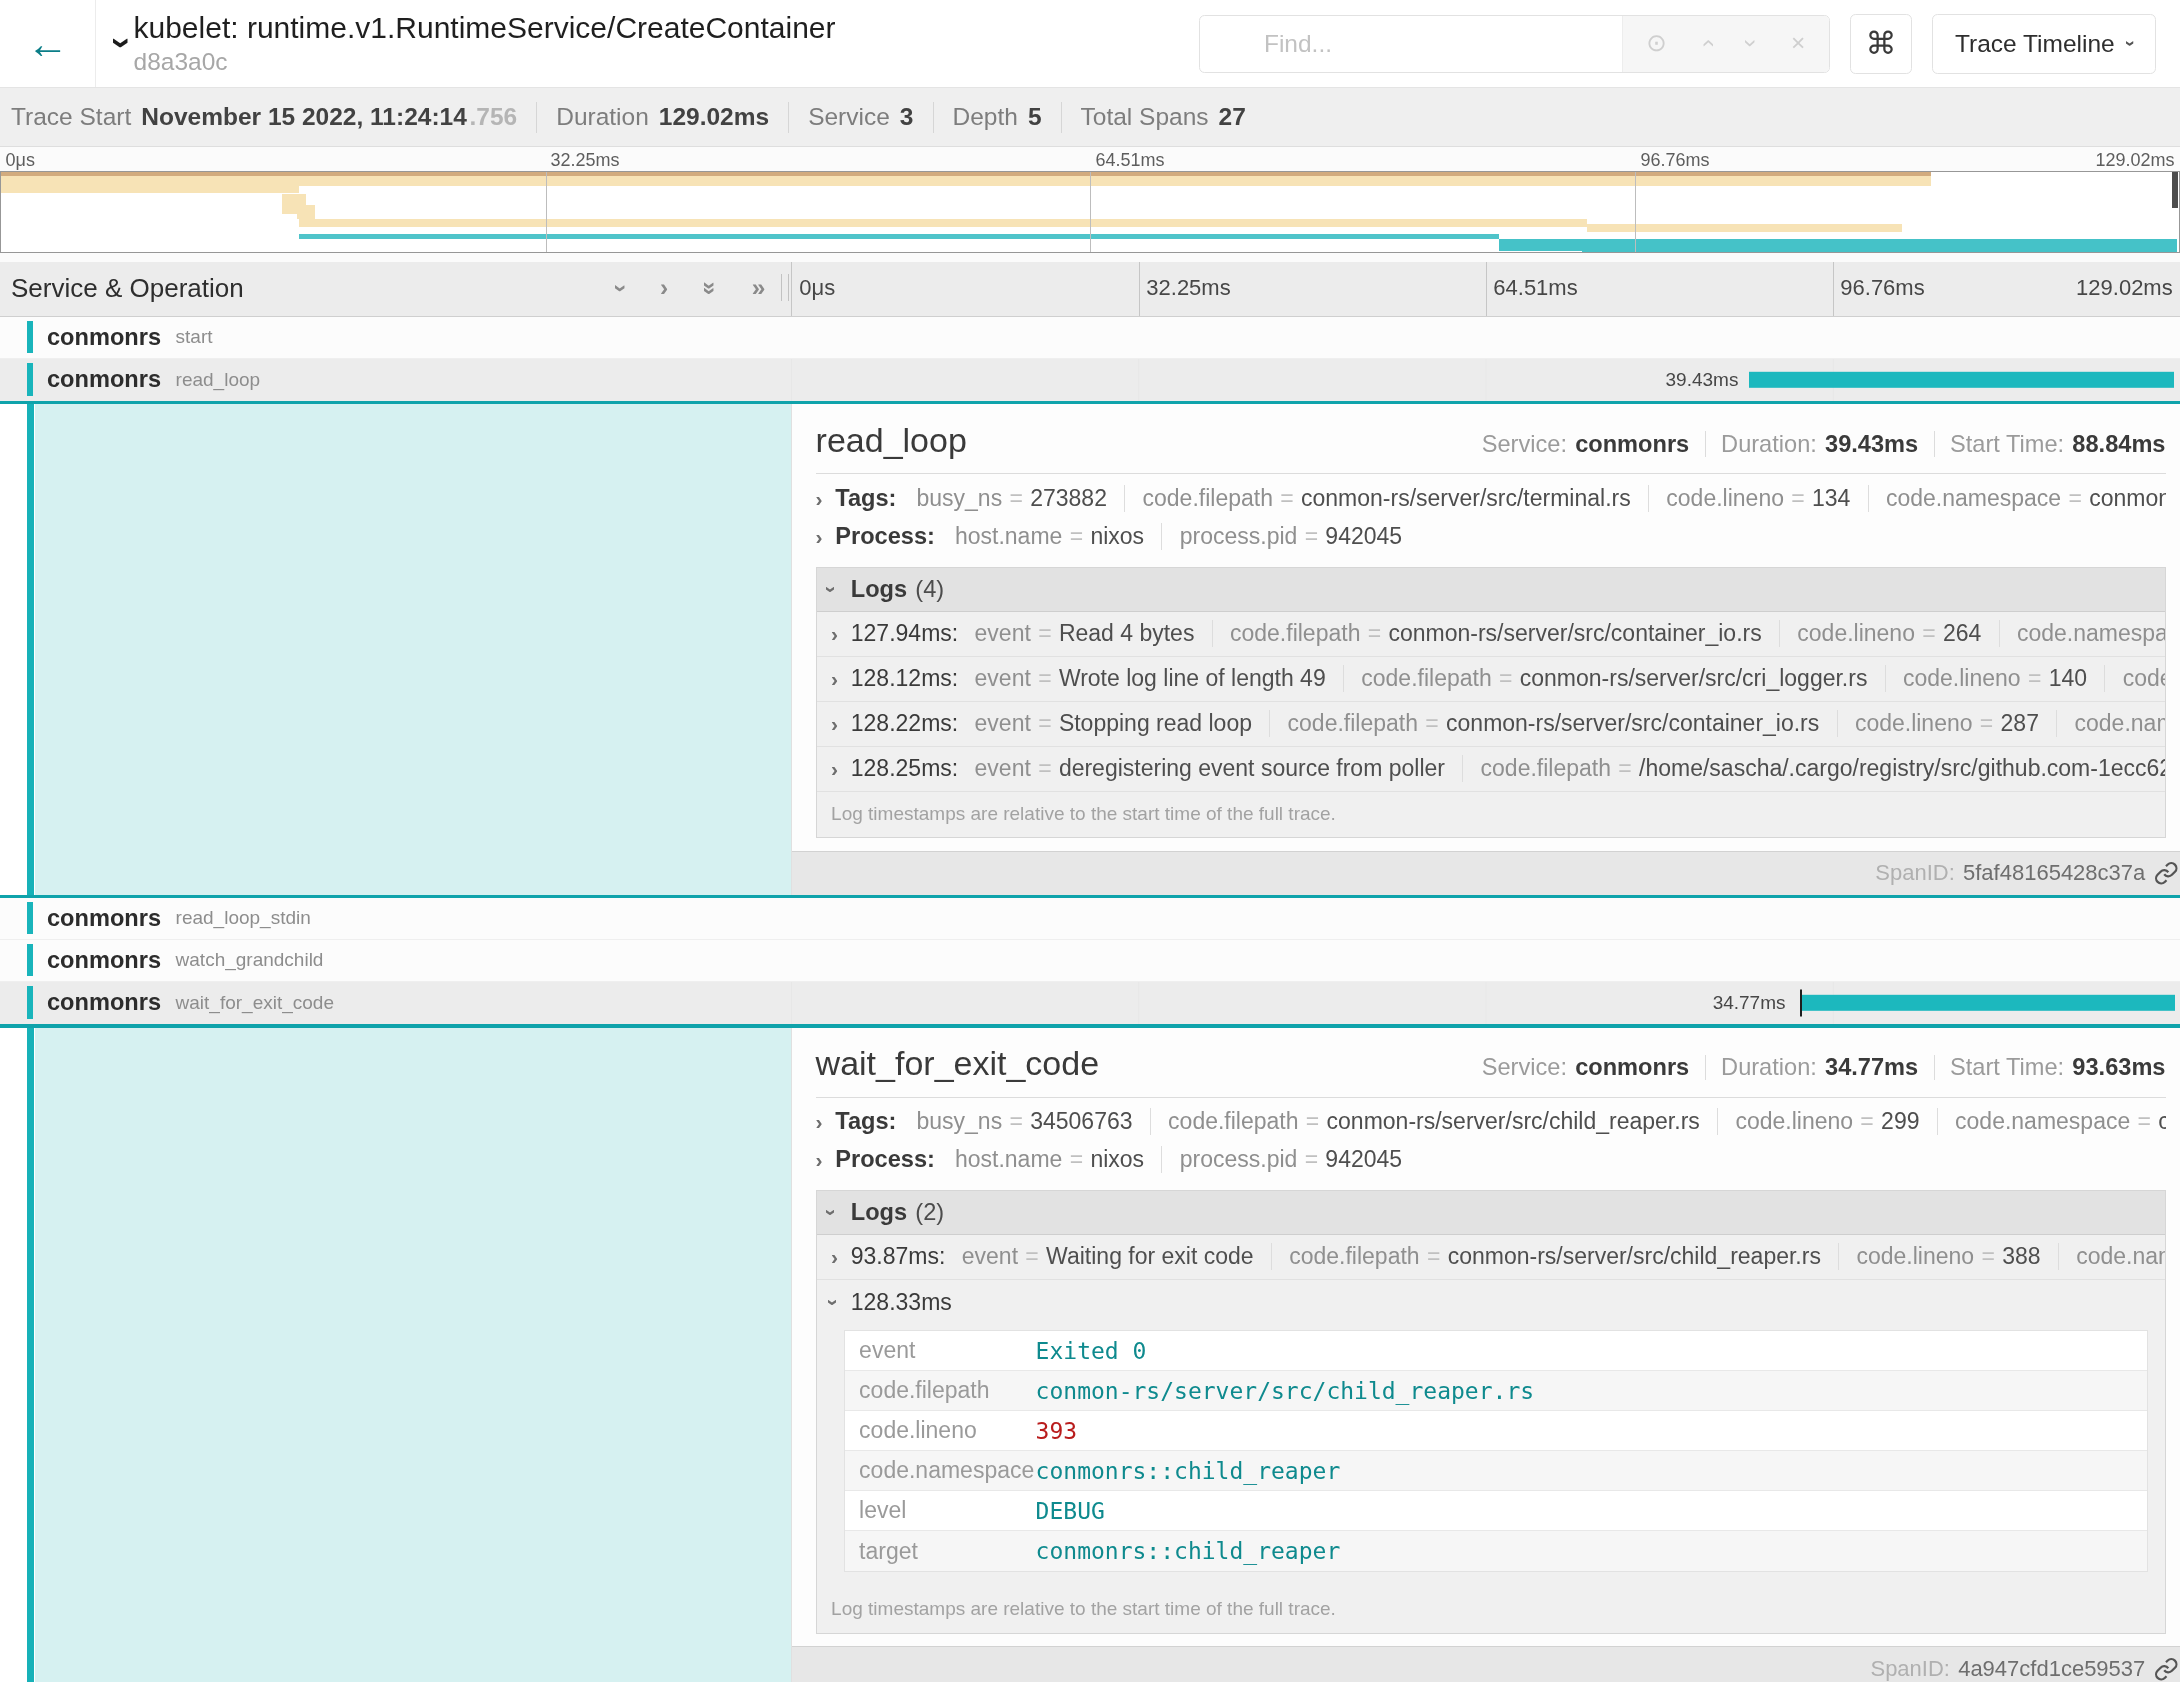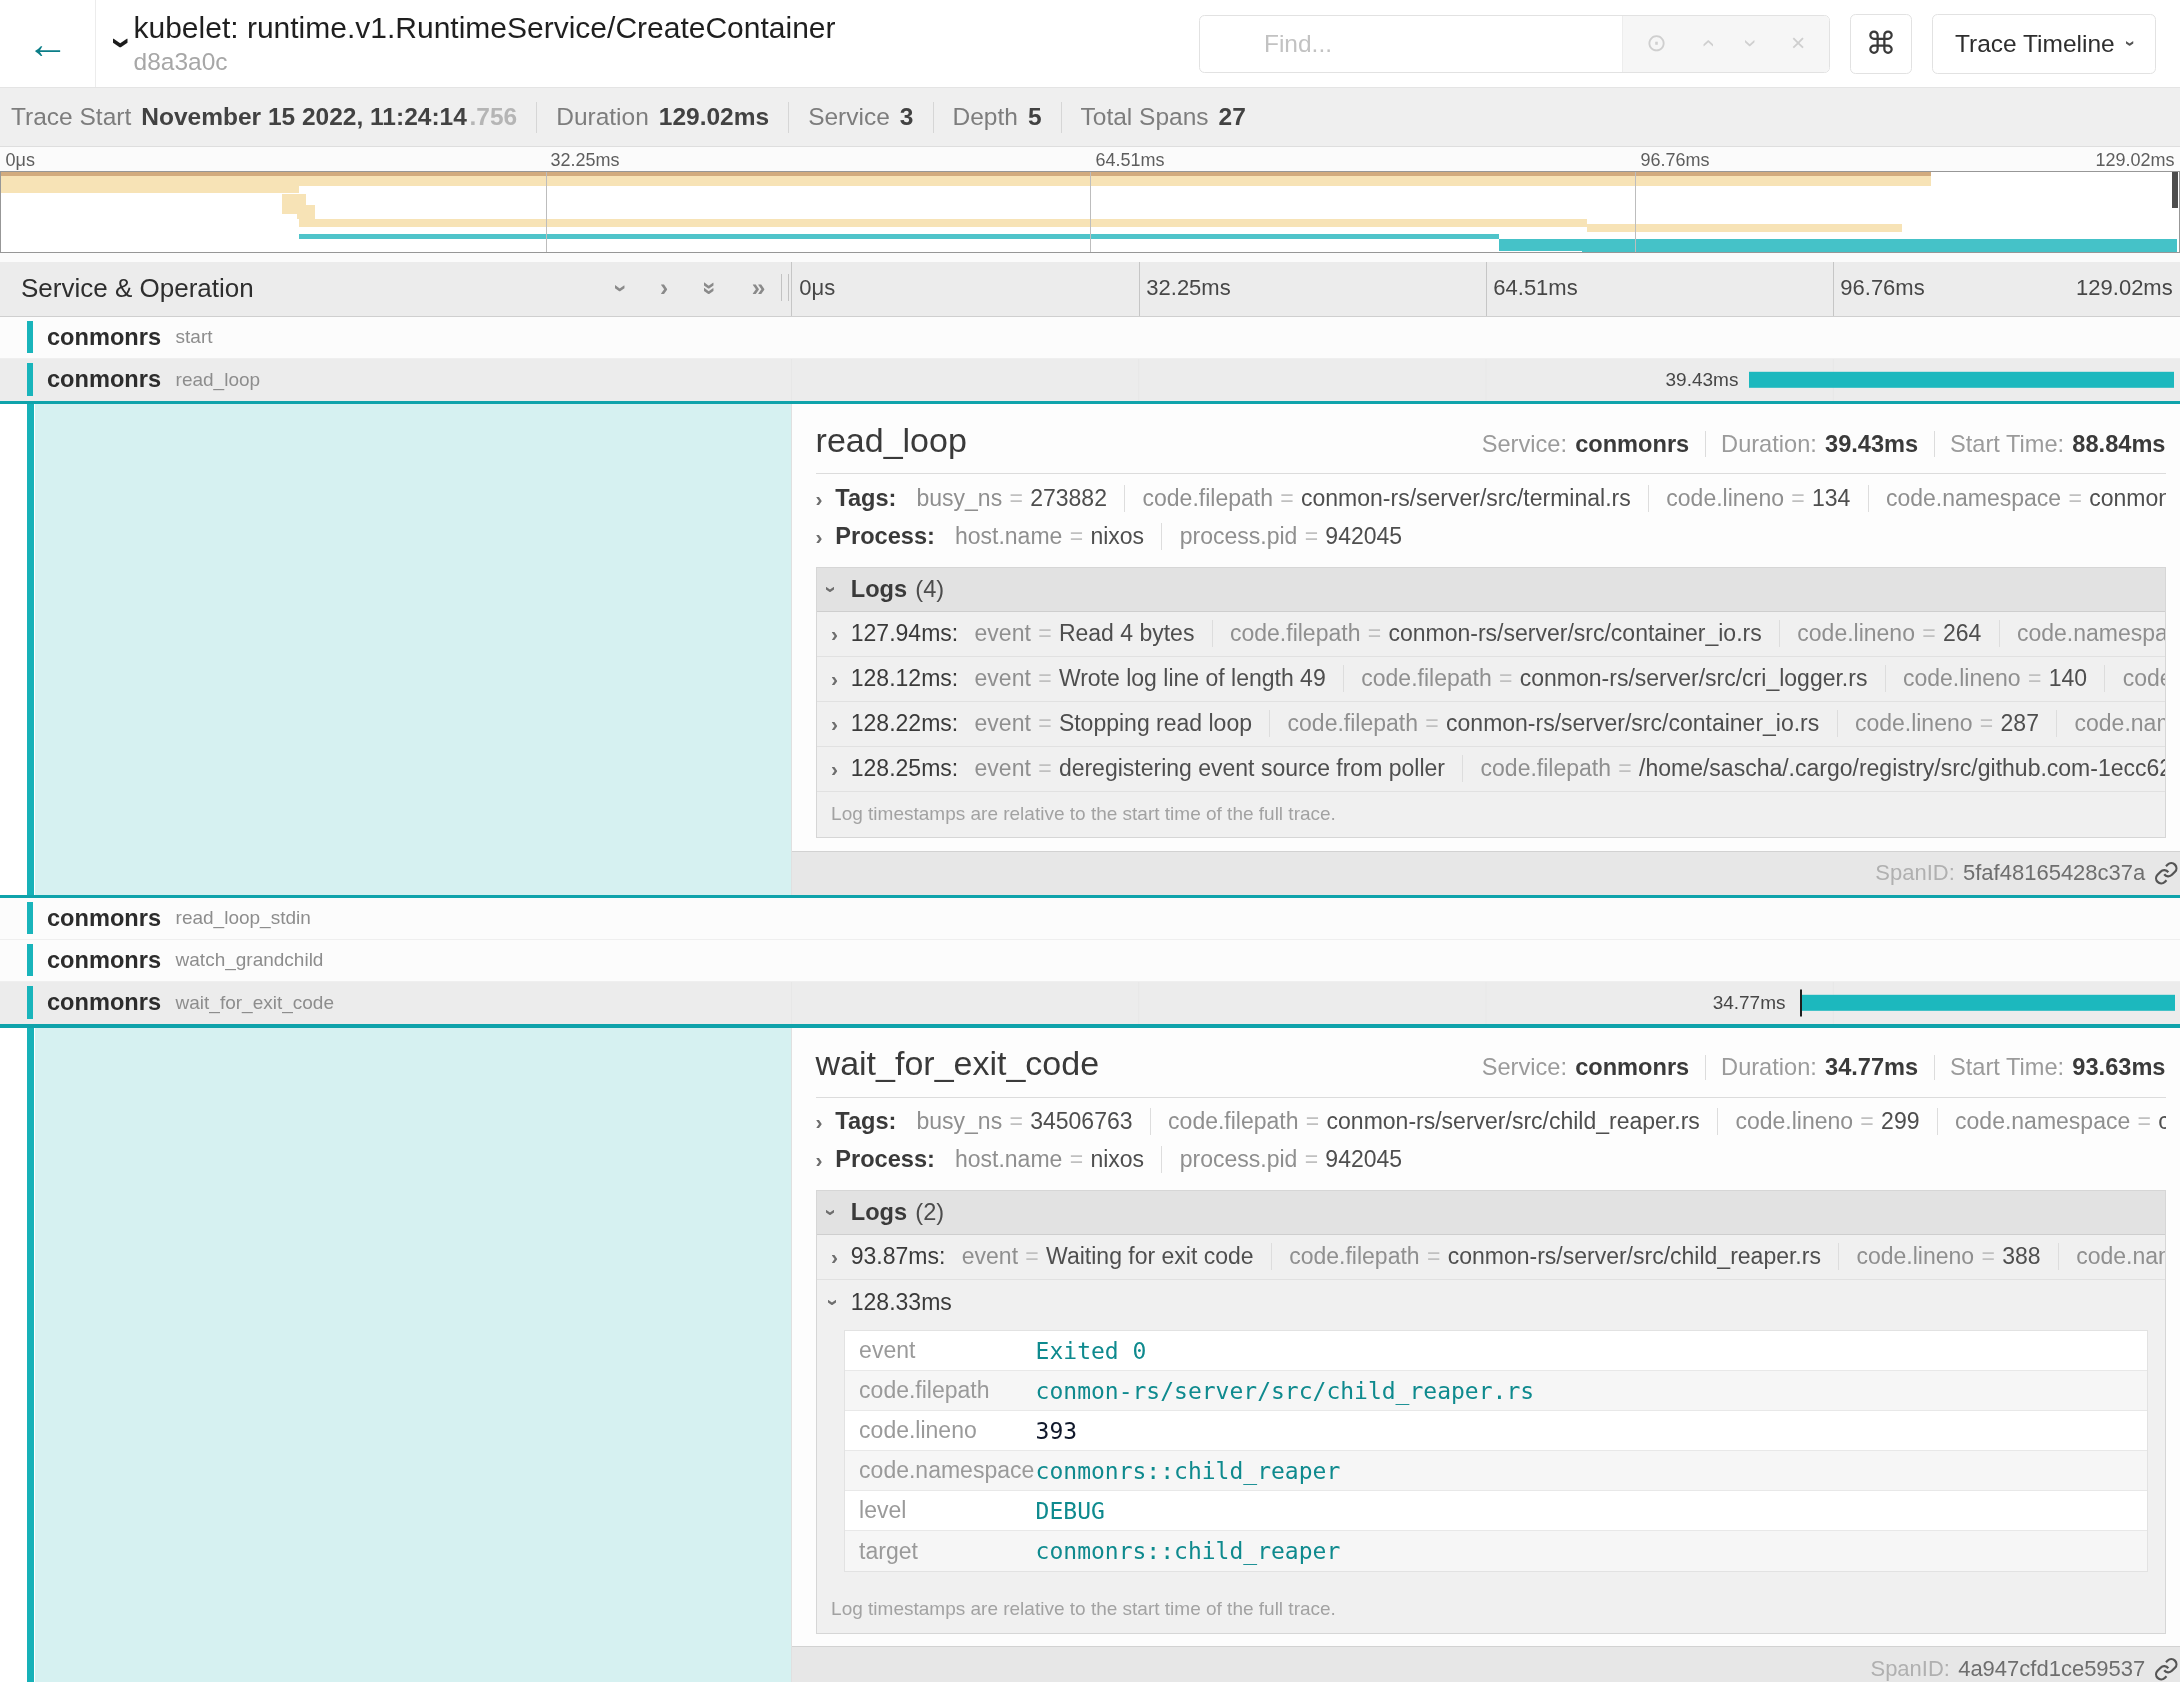--- a/index.html
+++ b/index.html
@@ -47,7 +47,7 @@
 
   
   .ghead { display:flex; height:55px; background:#ececec; border-bottom:0.9px solid #cfcfcf; }
-  .gh-left { width:791px; display:flex; align-items:center; padding-left:21px; position:relative;text-align:right; }
+  .gh-left { width:791px; display:flex; align-items:center; padding-left:11px; position:relative;text-align:right; }
   .gh-title { font-size:26px; font-weight:500; color:#2e2e2e; }
   .gh-icons { margin-left:auto; display:flex; align-items:center; gap:35px; padding-right:25.5px; color:#8a8a8a; font-size:24.5px; font-weight:bold; }
   .gh-icons span { cursor:pointer; line-height:1; }

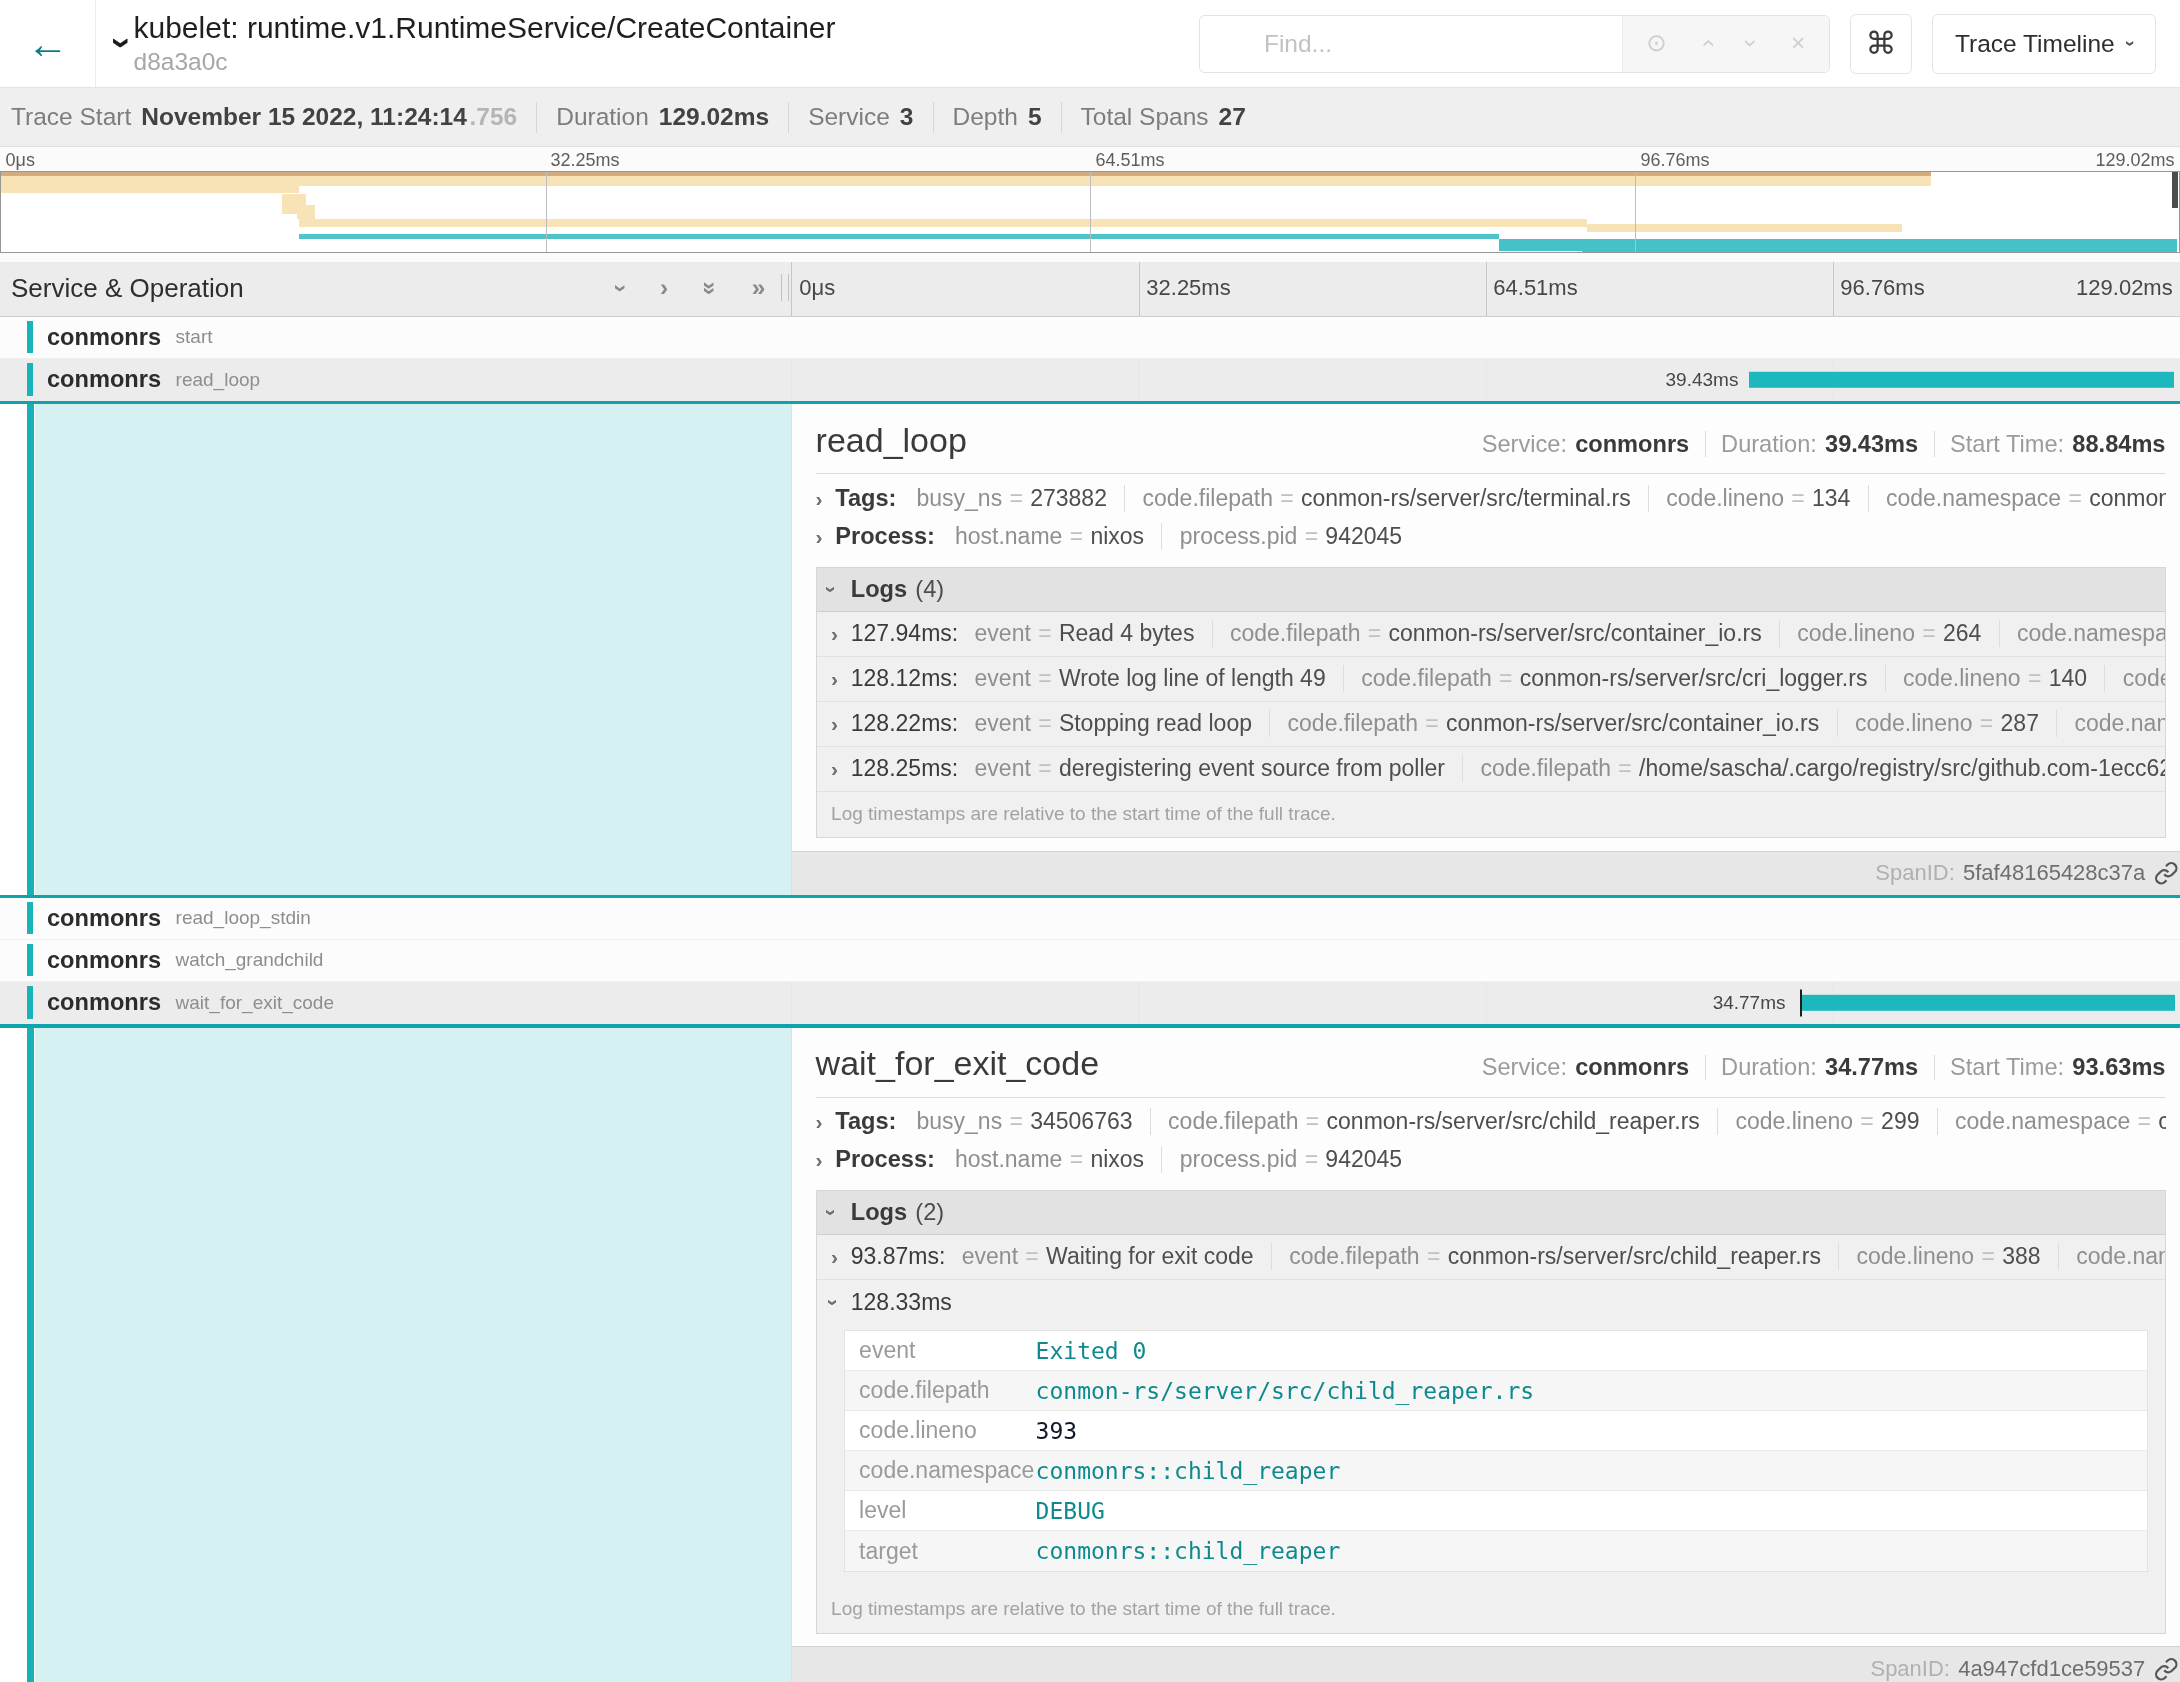--- a/index.html
+++ b/index.html
@@ -110,7 +110,7 @@
   .kvt-row:nth-child(even) { background:#f6f6f6; }
   .kvt-k { width:191px; flex-shrink:0; padding-left:14.5px; font-size:23px; color:#9a9a9a; }
   .kvt-v { font-family:"DejaVu Sans Mono", monospace; font-size:23px; color:#0e8a8e; white-space:nowrap; }
-  .kvt-v.num { color:#0f172a; }
+  .kvt-v.num { color:#b91c1c; }
 
   .span-foot { height:44px; background:#e7e7e7; border-top:0.9px solid #d2d2d2; display:flex; align-items:center; justify-content:flex-end; padding-right:2px; font-size:22px; color:#b0b0b0; gap:8.2px; margin-top:auto; }
   .span-foot .sid { color:#6e6e6e; }

